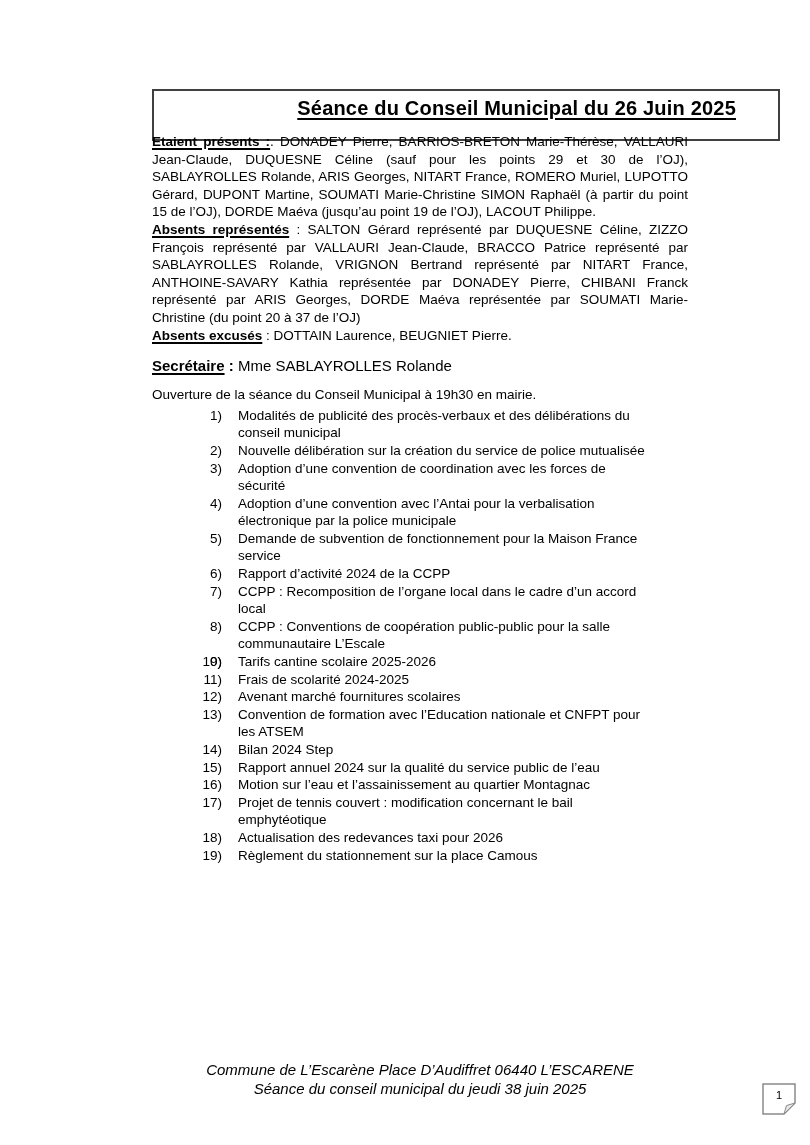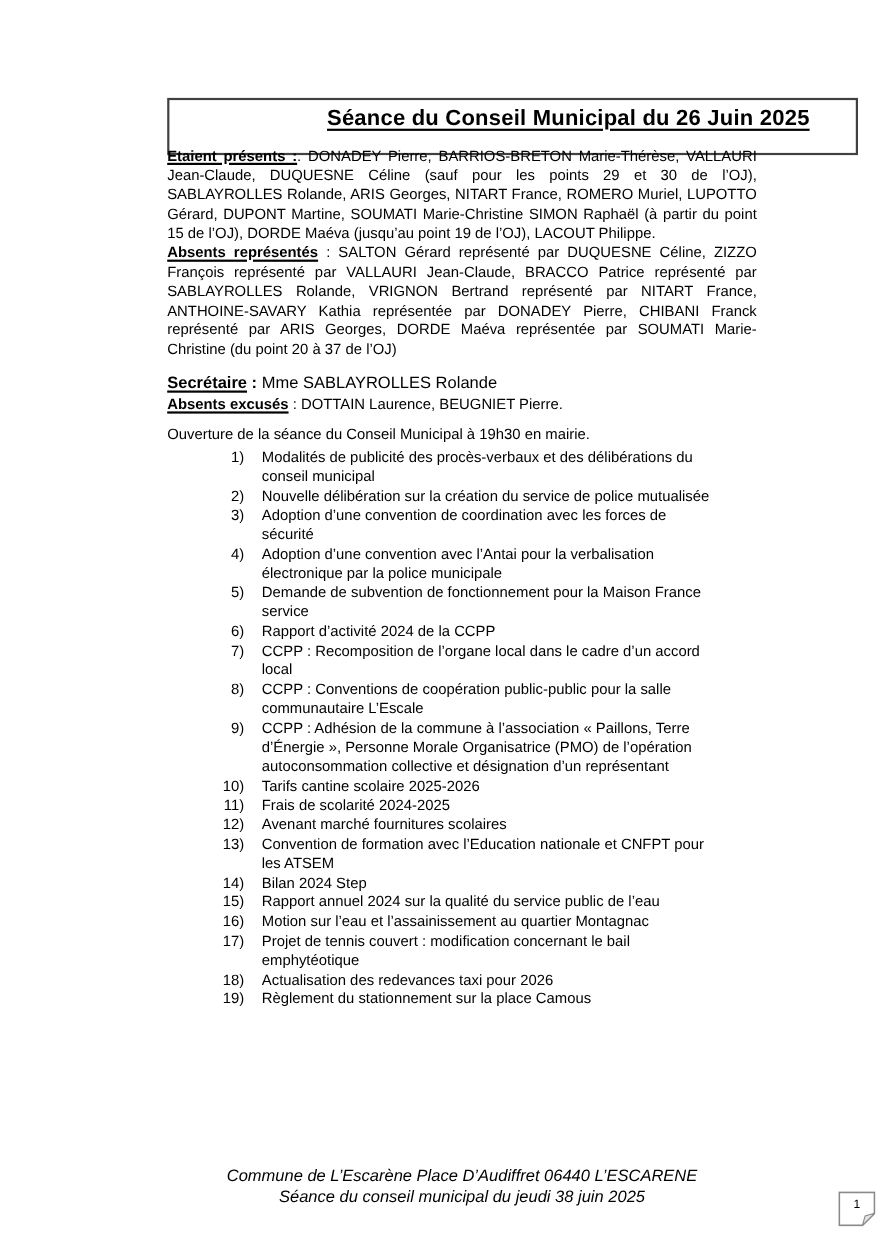--- a/index.html
+++ b/index.html
@@ -102,9 +102,9 @@
 
     <p class="para justify mt-blank"><span class="lbl">Absents représentés</span><span> : SALTON Gérard représenté par DUQUESNE Céline, ZIZZO François représenté par VALLAURI Jean-Claude, BRACCO Patrice représenté par SABLAYROLLES Rolande, VRIGNON Bertrand représenté par NITART France, ANTHOINE-SAVARY Kathia représentée par DONADEY Pierre, CHIBANI Franck représenté par ARIS Georges, DORDE Maéva représentée par SOUMATI Marie-Christine (du point 20 à 37 de l’OJ)</span></p>
 
+    <p class="para mt-blank"><span class="lbl">Absents excusés</span><span> : DOTTAIN Laurence, BEUGNIET Pierre.</span></p>
+
     <p class="para secretaire"><span class="lbl">Secrétaire</span><span class="colon"> : </span><span>Mme SABLAYROLLES Rolande</span></p>
-
-    <p class="para mt-blank"><span class="lbl">Absents excusés</span><span> : DOTTAIN Laurence, BEUGNIET Pierre.</span></p>
 
     <p class="para ouverture">Ouverture de la séance du Conseil Municipal à 19h30 en mairie.</p>
 

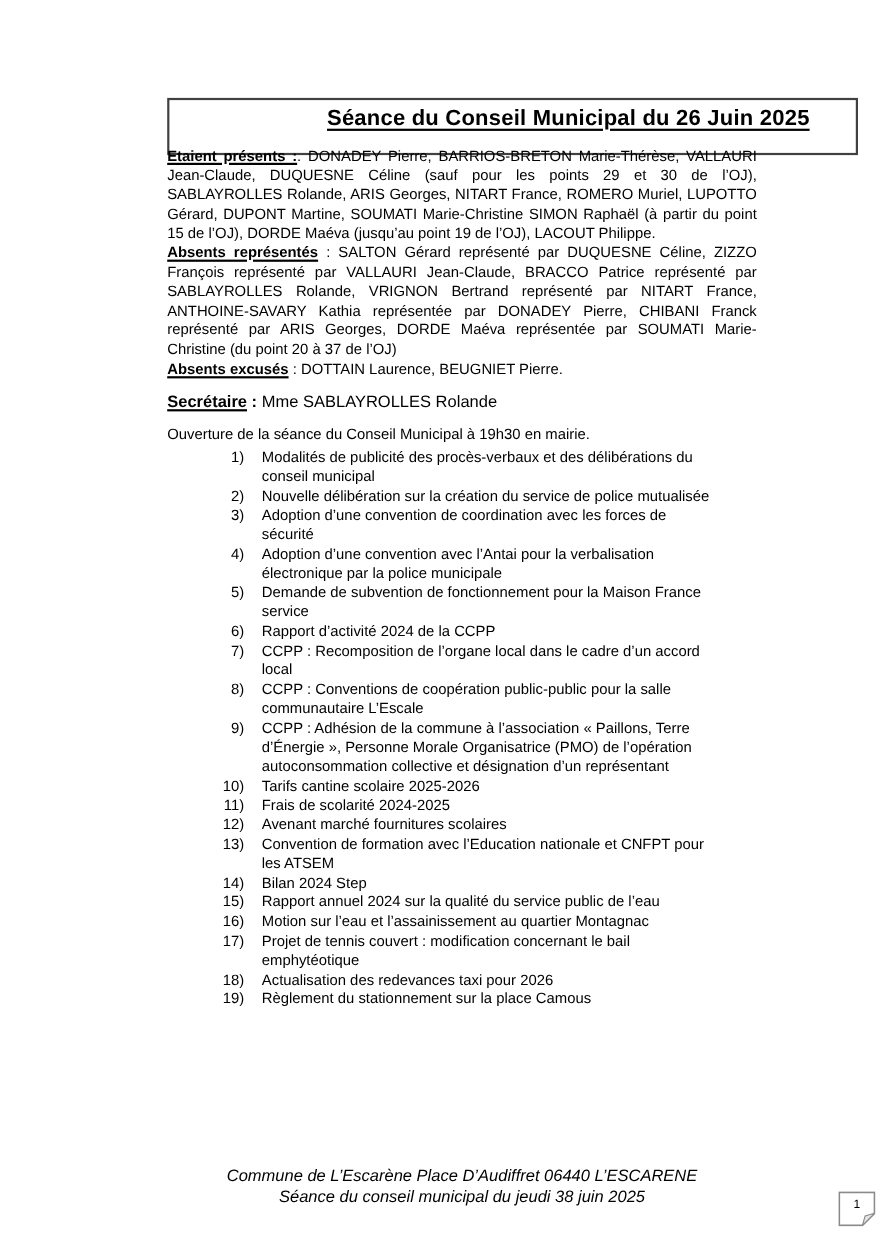--- a/index.html
+++ b/index.html
@@ -124,9 +124,7 @@
 local</span></div>
       <div class="agenda-item"><span class="num">8)</span><span class="txt">CCPP : Conventions de coopération public-public pour la salle
 communautaire L’Escale</span></div>
-      <div class="agenda-item"><span class="num">9)</span><span class="txt">CCPP : Adhésion de la commune à l’association « Paillons, Terre
-d’Énergie », Personne Morale Organisatrice (PMO) de l’opération
-autoconsommation collective et désignation d’un représentant</span></div>
+      <div class="agenda-item"><span class="num">9)</span></div>
       <div class="agenda-item"><span class="num">10)</span><span class="txt">Tarifs cantine scolaire 2025-2026</span></div>
       <div class="agenda-item"><span class="num">11)</span><span class="txt">Frais de scolarité 2024-2025</span></div>
       <div class="agenda-item"><span class="num">12)</span><span class="txt">Avenant marché fournitures scolaires</span></div>

